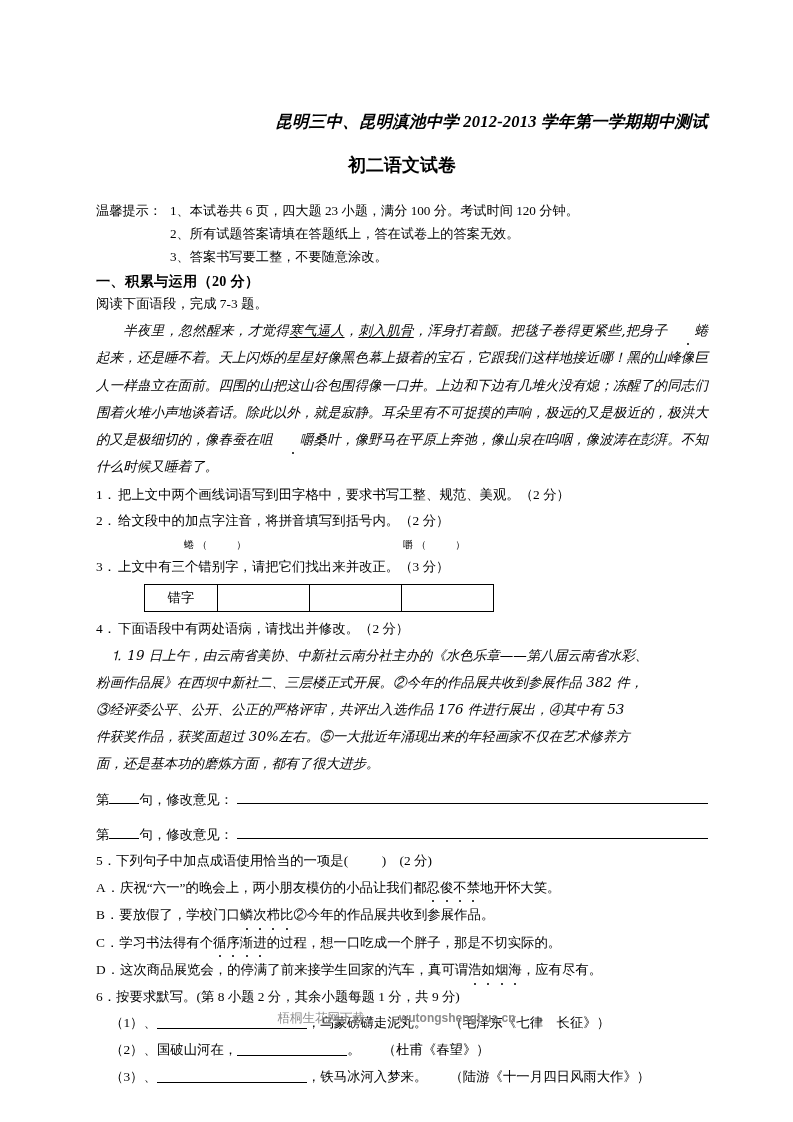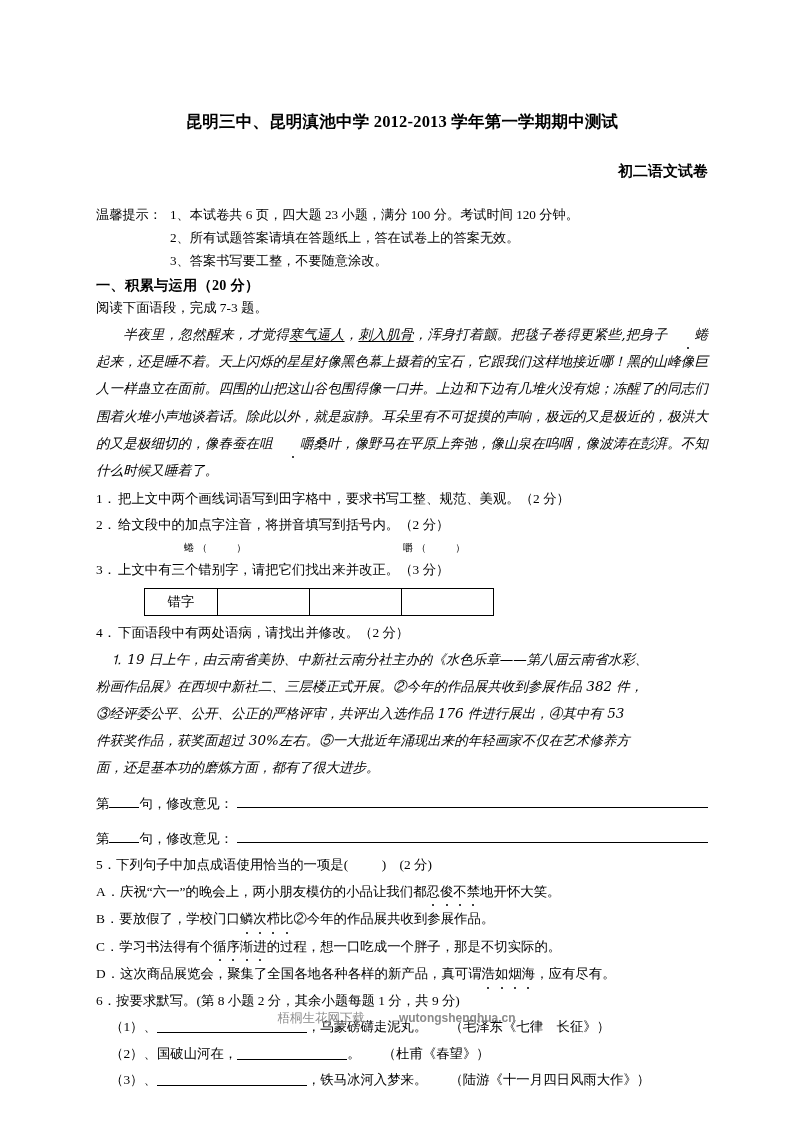--- a/index.html
+++ b/index.html
@@ -31,12 +31,13 @@
 
   
   .doc-title {
-    text-align: center;
+    text-align: right;
     font-weight: bold;
     font-size: 16.5px;
     letter-spacing: 0.2px;
-    margin: 0 0 28px 0;
+    margin: 0 0 20px 0;
     line-height: 1.4;
+    font-style: italic;
   }
   .doc-subtitle {
     text-align: right;

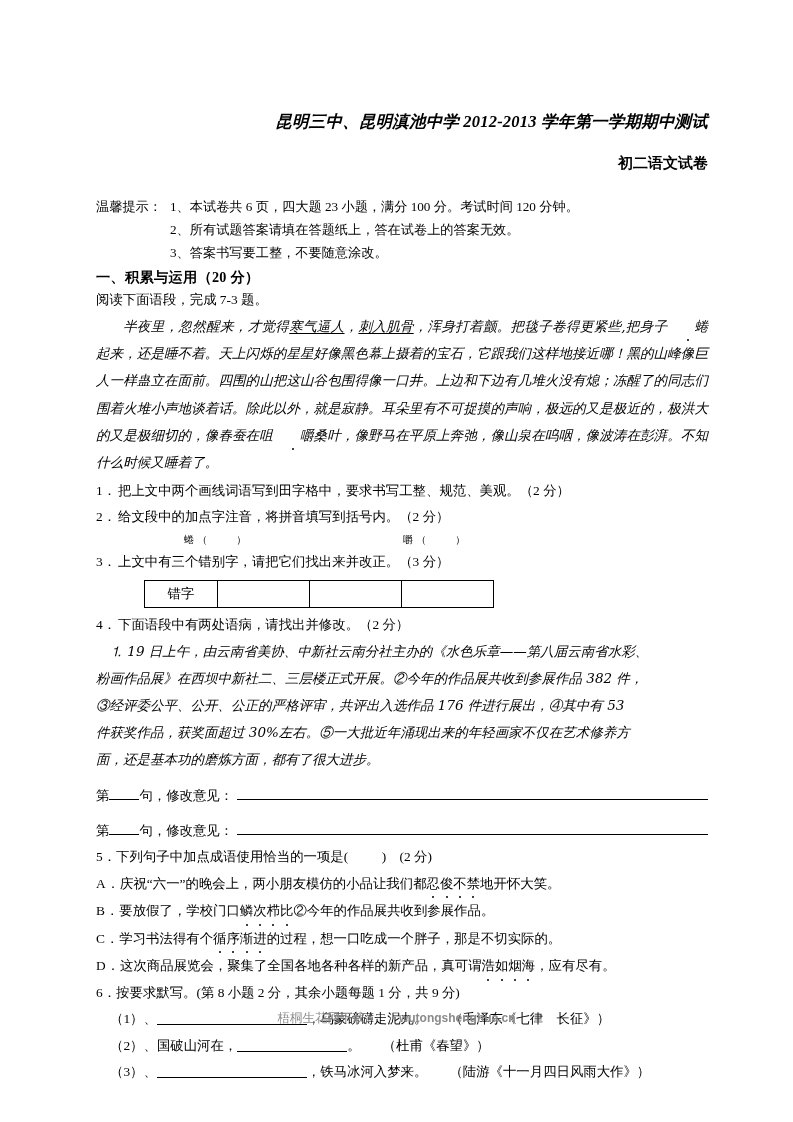--- a/index.html
+++ b/index.html
@@ -40,9 +40,9 @@
     font-style: italic;
   }
   .doc-subtitle {
-    text-align: right;
+    text-align: center;
     font-weight: bold;
-    font-size: 15px;
+    font-size: 18px;
     margin: 0 0 22px 0;
     line-height: 1.4;
   }

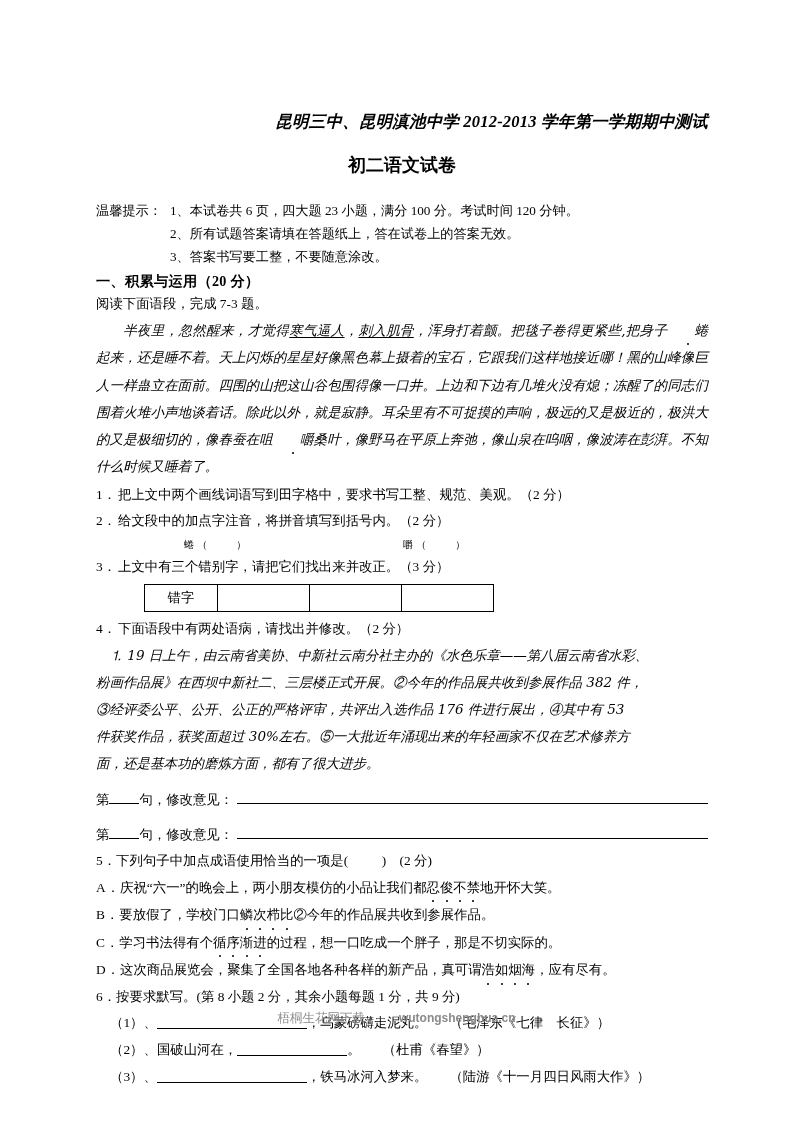--- a/index.html
+++ b/index.html
@@ -342,7 +342,7 @@
       <span class="lbl">C．</span><span>学习书法得有个</span><span class="emph-wrap"><span class="dotchar">循</span><span class="dotchar">序</span><span class="dotchar">渐</span><span class="dotchar">进</span></span><span>的过程，想一口吃成一个胖子，那是不切实际的。</span>
     </div>
     <div class="opt">
-      <span class="lbl">D．</span><span>这次商品展览会，聚集了全国各地各种各样的新产品，真可谓</span><span class="emph-wrap"><span class="dotchar">浩</span><span class="dotchar">如</span><span class="dotchar">烟</span><span class="dotchar">海</span></span><span>，应有尽有。</span>
+      <span class="lbl">D．</span><span>这次商品展览会，的停满了前来接学生回家的汽车，真可谓</span><span class="emph-wrap"><span class="dotchar">浩</span><span class="dotchar">如</span><span class="dotchar">烟</span><span class="dotchar">海</span></span><span>，应有尽有。</span>
     </div>
 
     <div class="q6">

